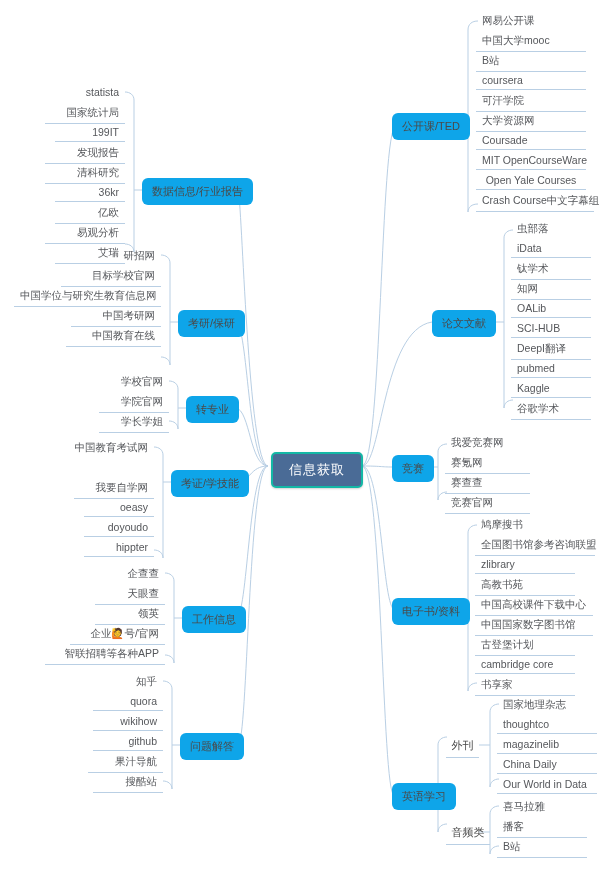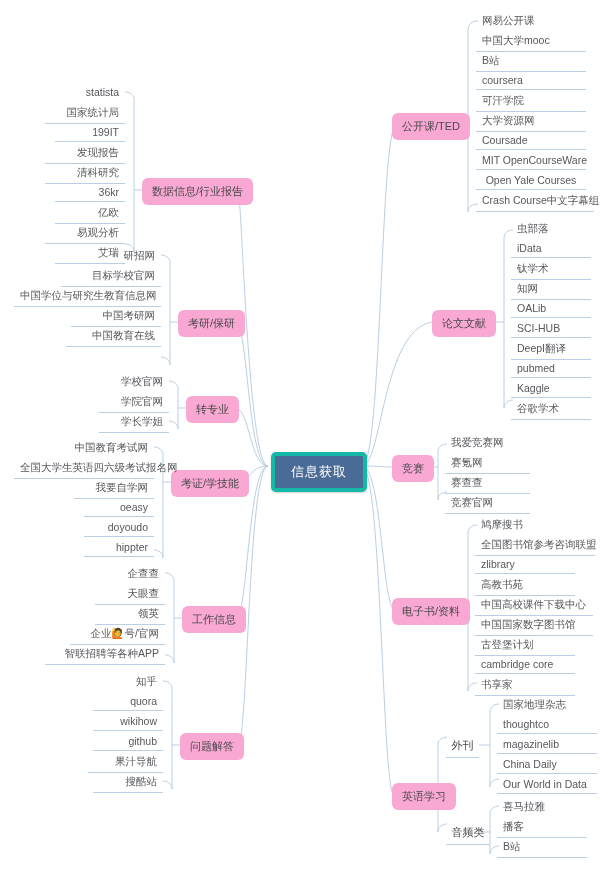--- a/index.html
+++ b/index.html
@@ -33,7 +33,7 @@
 
   
   .topic{
-    background:#f9a8d4;
+    background:#0ea5e9;
     color:#4a4a4a;
     border-radius:6px;
     font-size:11px;

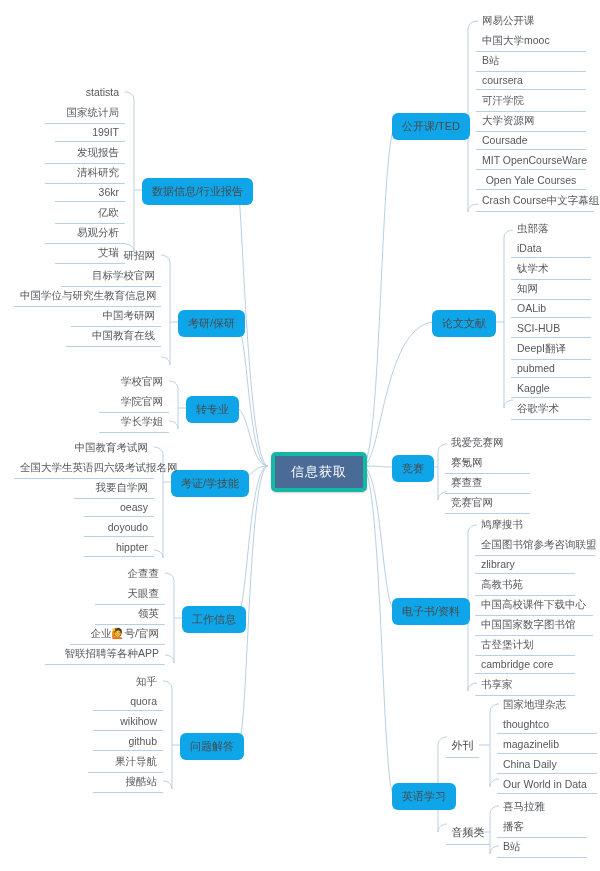--- a/index.html
+++ b/index.html
@@ -161,7 +161,6 @@
 
   <div class="node topic" style="left:171px;top:470px;">考证/学技能</div>
   <div class="node leaf left noline" style="left:64px;top:439px;width:90px;">中国教育考试网</div>
-  <div class="node leaf left" style="left:14px;top:459px;width:140px;">全国大学生英语四六级考试报名网</div>
   <div class="node leaf left" style="left:74px;top:479px;width:80px;">我要自学网</div>
   <div class="node leaf left" style="left:84px;top:499px;width:70px;">oeasy</div>
   <div class="node leaf left" style="left:84px;top:519px;width:70px;">doyoudo</div>

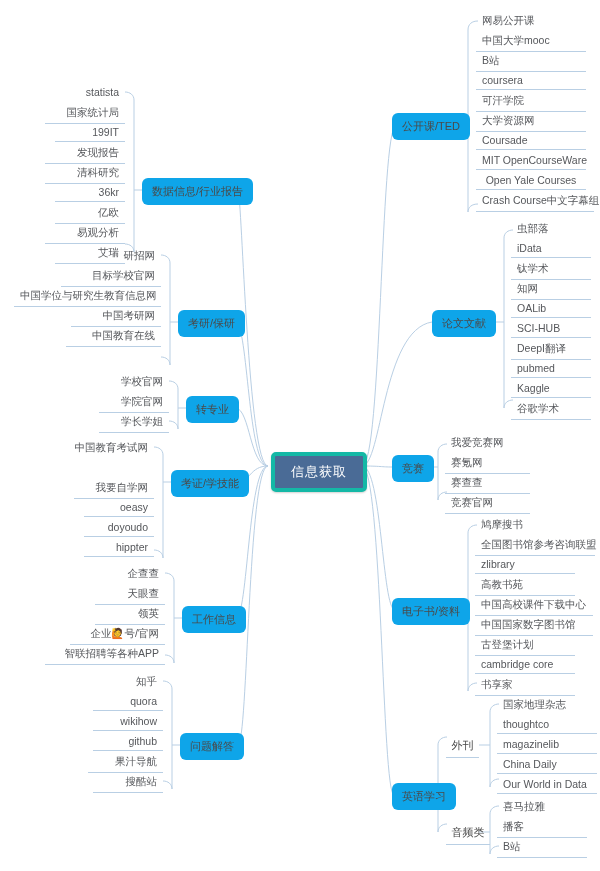--- a/index.html
+++ b/index.html
@@ -22,7 +22,7 @@
   .root{
     background:#4a6b96;
     color:#ffffff;
-    border:4px solid #14b8a6;
+    border:2px solid #14b8a6;
     border-radius:5px;
     font-size:13px;
     letter-spacing:1px;

